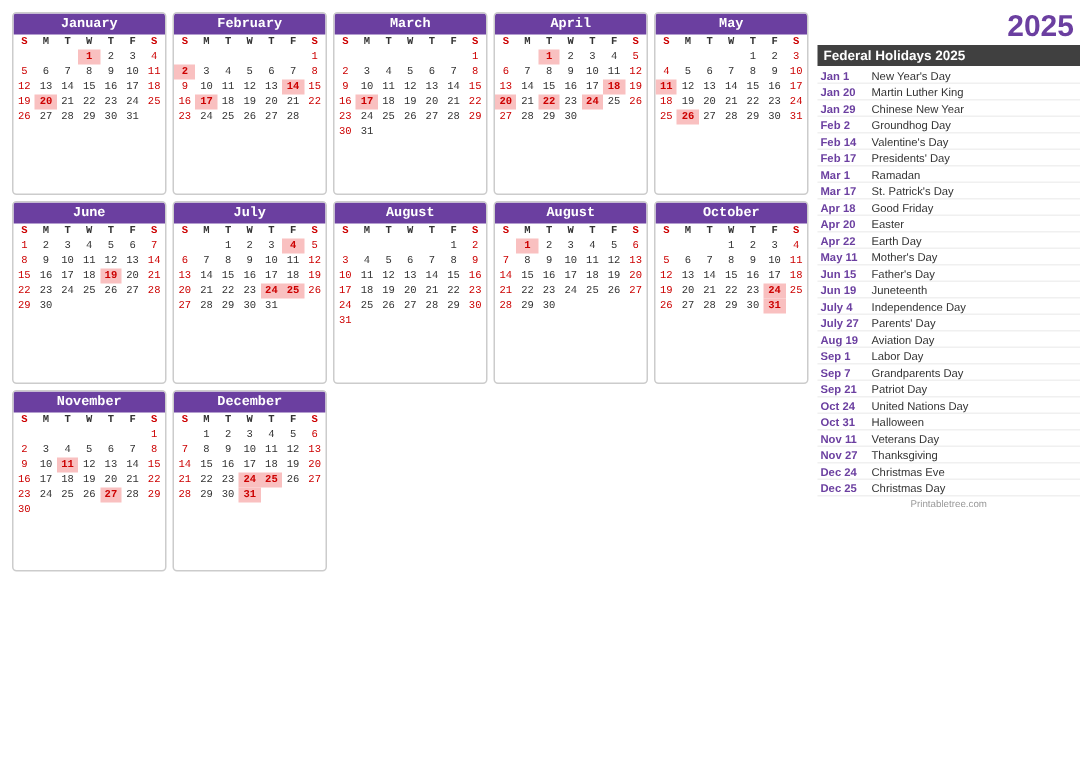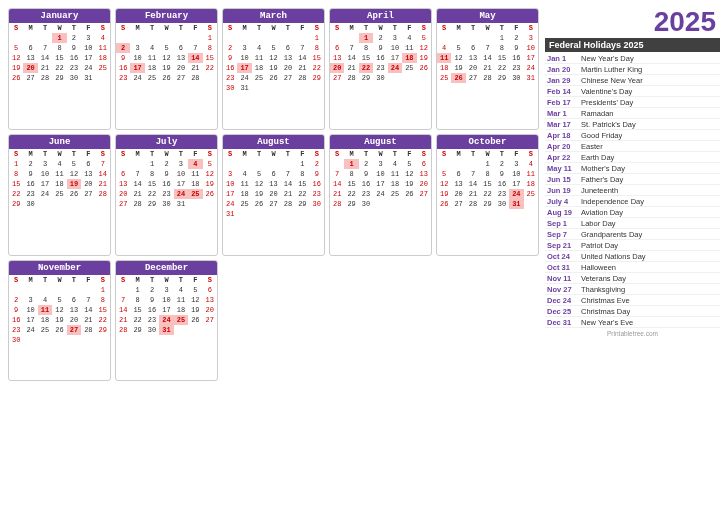--- a/index.html
+++ b/index.html
@@ -76,7 +76,7 @@
     }
     .year-title {
       color: #6b3fa0;
-      font-size: 28px;
+      font-size: 20px;
       font-weight: bold;
       text-align: right;
       padding-right: 4px;

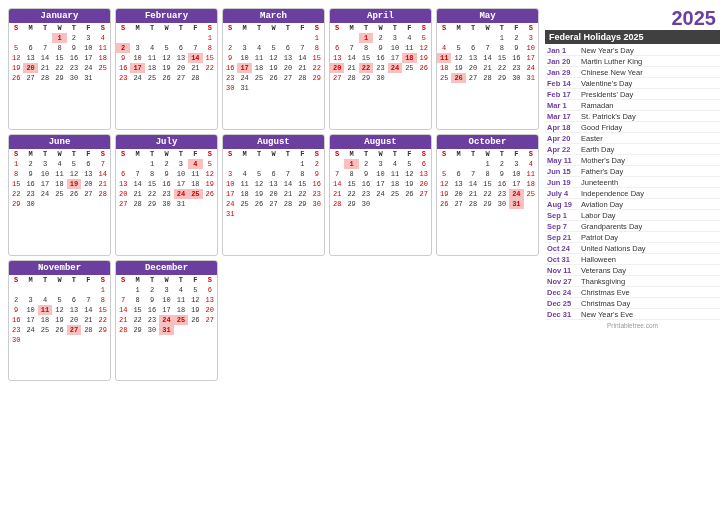--- a/index.html
+++ b/index.html
@@ -678,6 +678,10 @@
           <span class="holiday-name">Chinese New Year</span>
         </div>
         <div class="holiday-row">
+          <span class="holiday-date">Feb 2</span>
+          <span class="holiday-name">Groundhog Day</span>
+        </div>
+        <div class="holiday-row">
           <span class="holiday-date">Feb 14</span>
           <span class="holiday-name">Valentine's Day</span>
         </div>

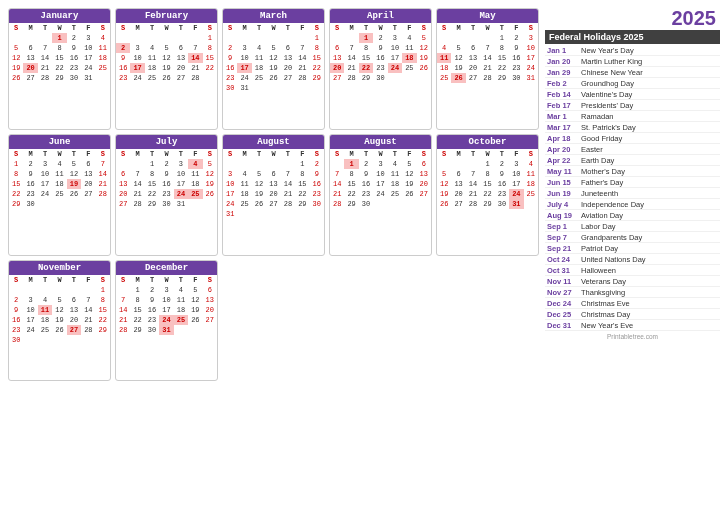--- a/index.html
+++ b/index.html
@@ -726,6 +726,10 @@
           <span class="holiday-name">Independence Day</span>
         </div>
         <div class="holiday-row">
+          <span class="holiday-date">July 27</span>
+          <span class="holiday-name">Parents' Day</span>
+        </div>
+        <div class="holiday-row">
           <span class="holiday-date">Aug 19</span>
           <span class="holiday-name">Aviation Day</span>
         </div>

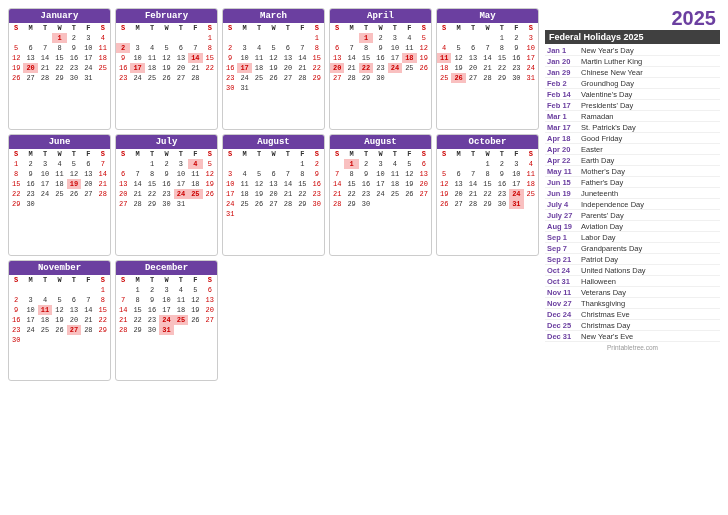--- a/index.html
+++ b/index.html
@@ -769,10 +769,6 @@
           <span class="holiday-date">Dec 25</span>
           <span class="holiday-name">Christmas Day</span>
         </div>
-        <div class="holiday-row">
-          <span class="holiday-date">Dec 31</span>
-          <span class="holiday-name">New Year's Eve</span>
-        </div>
       </div>
     <div class="printable-text">Printabletree.com</div>
   </div>

